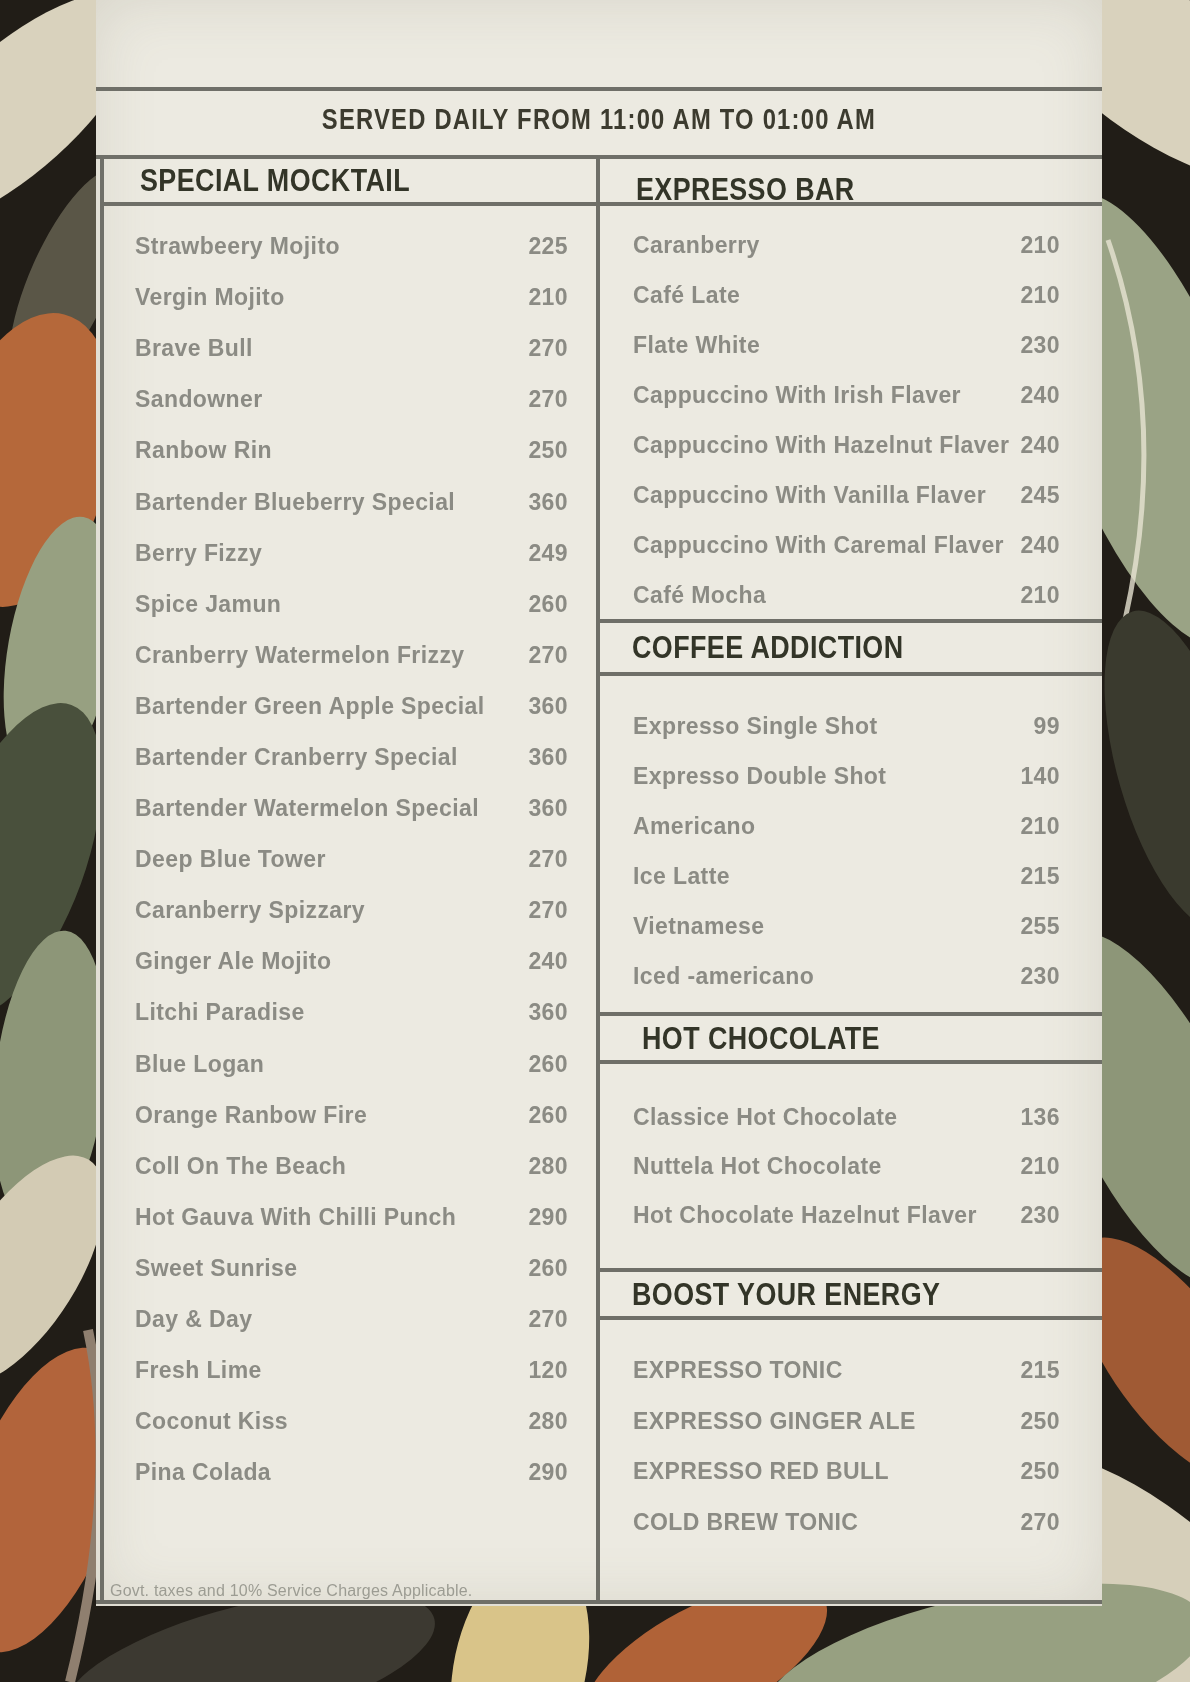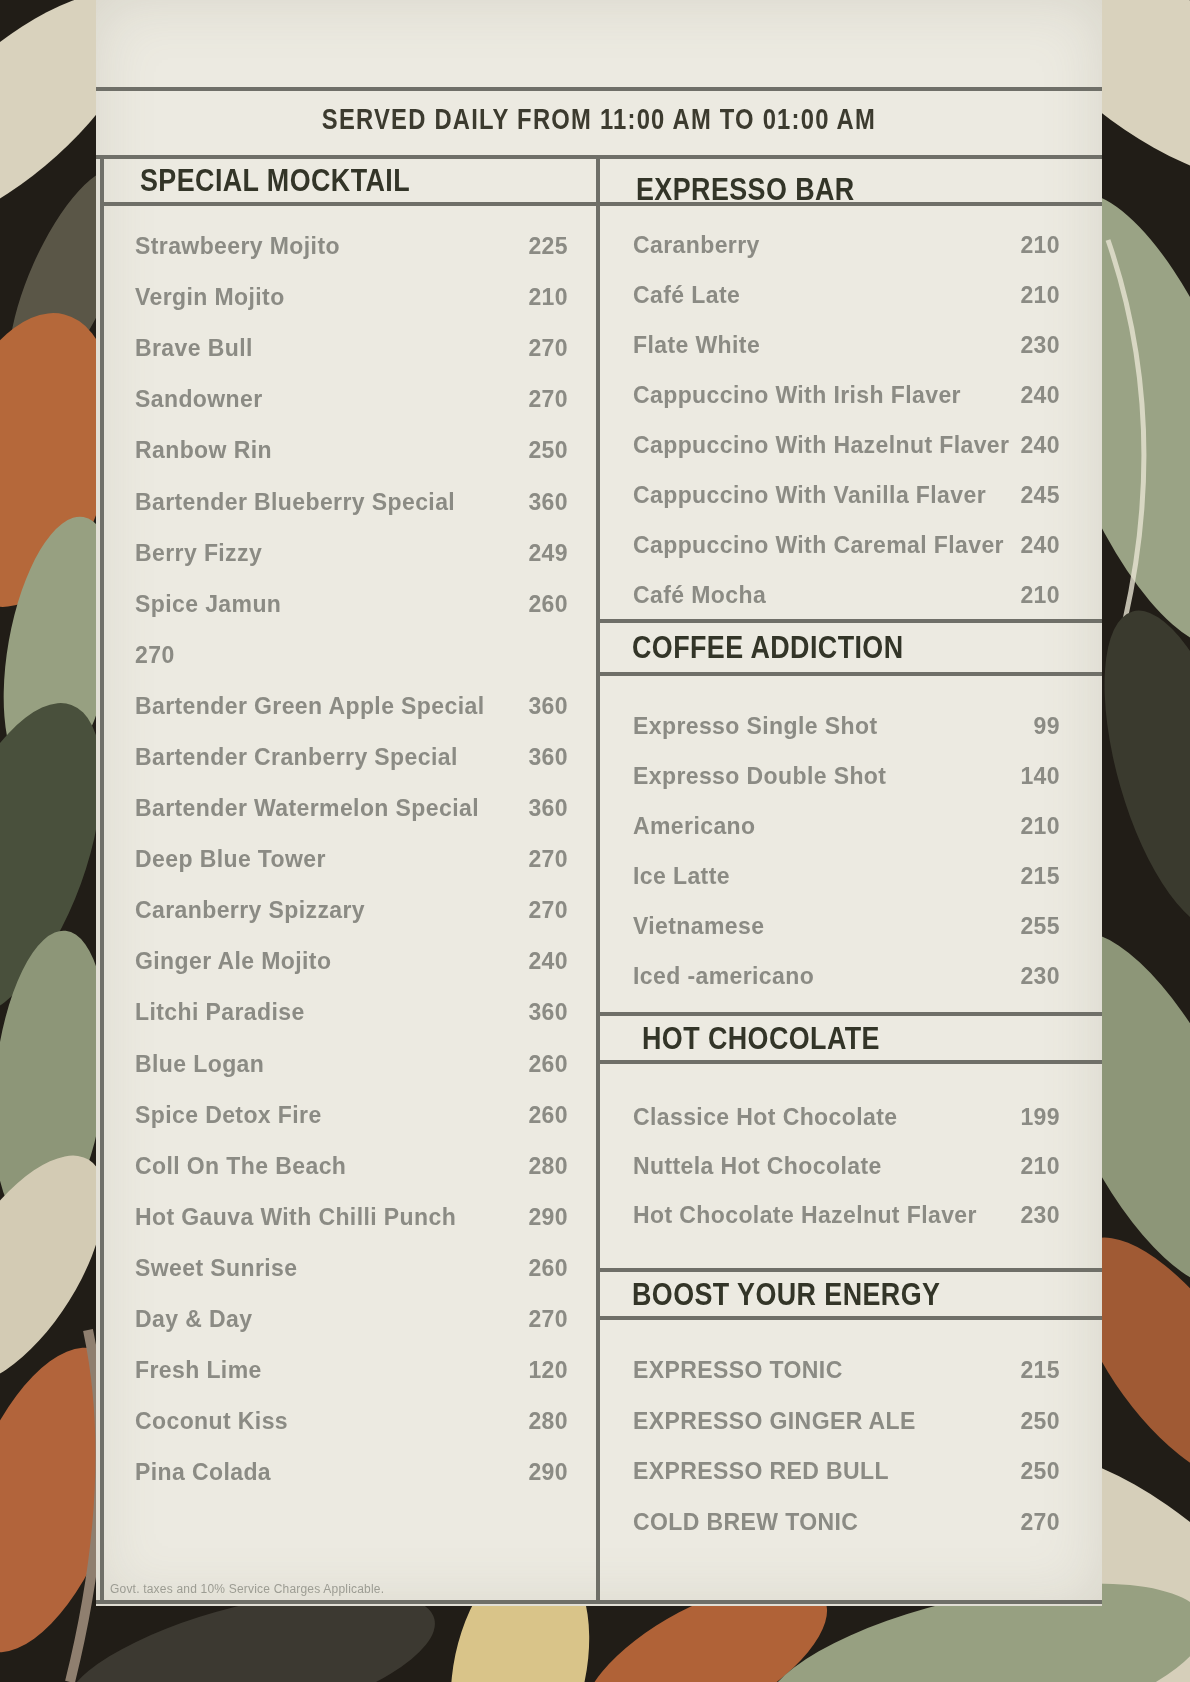--- a/index.html
+++ b/index.html
@@ -173,6 +173,7 @@
         </div>
 
         <div class="row">
+          <span class="nm">Cranberry Watermelon Frizzy</span>
           <span class="pr">270</span>
         </div>
 

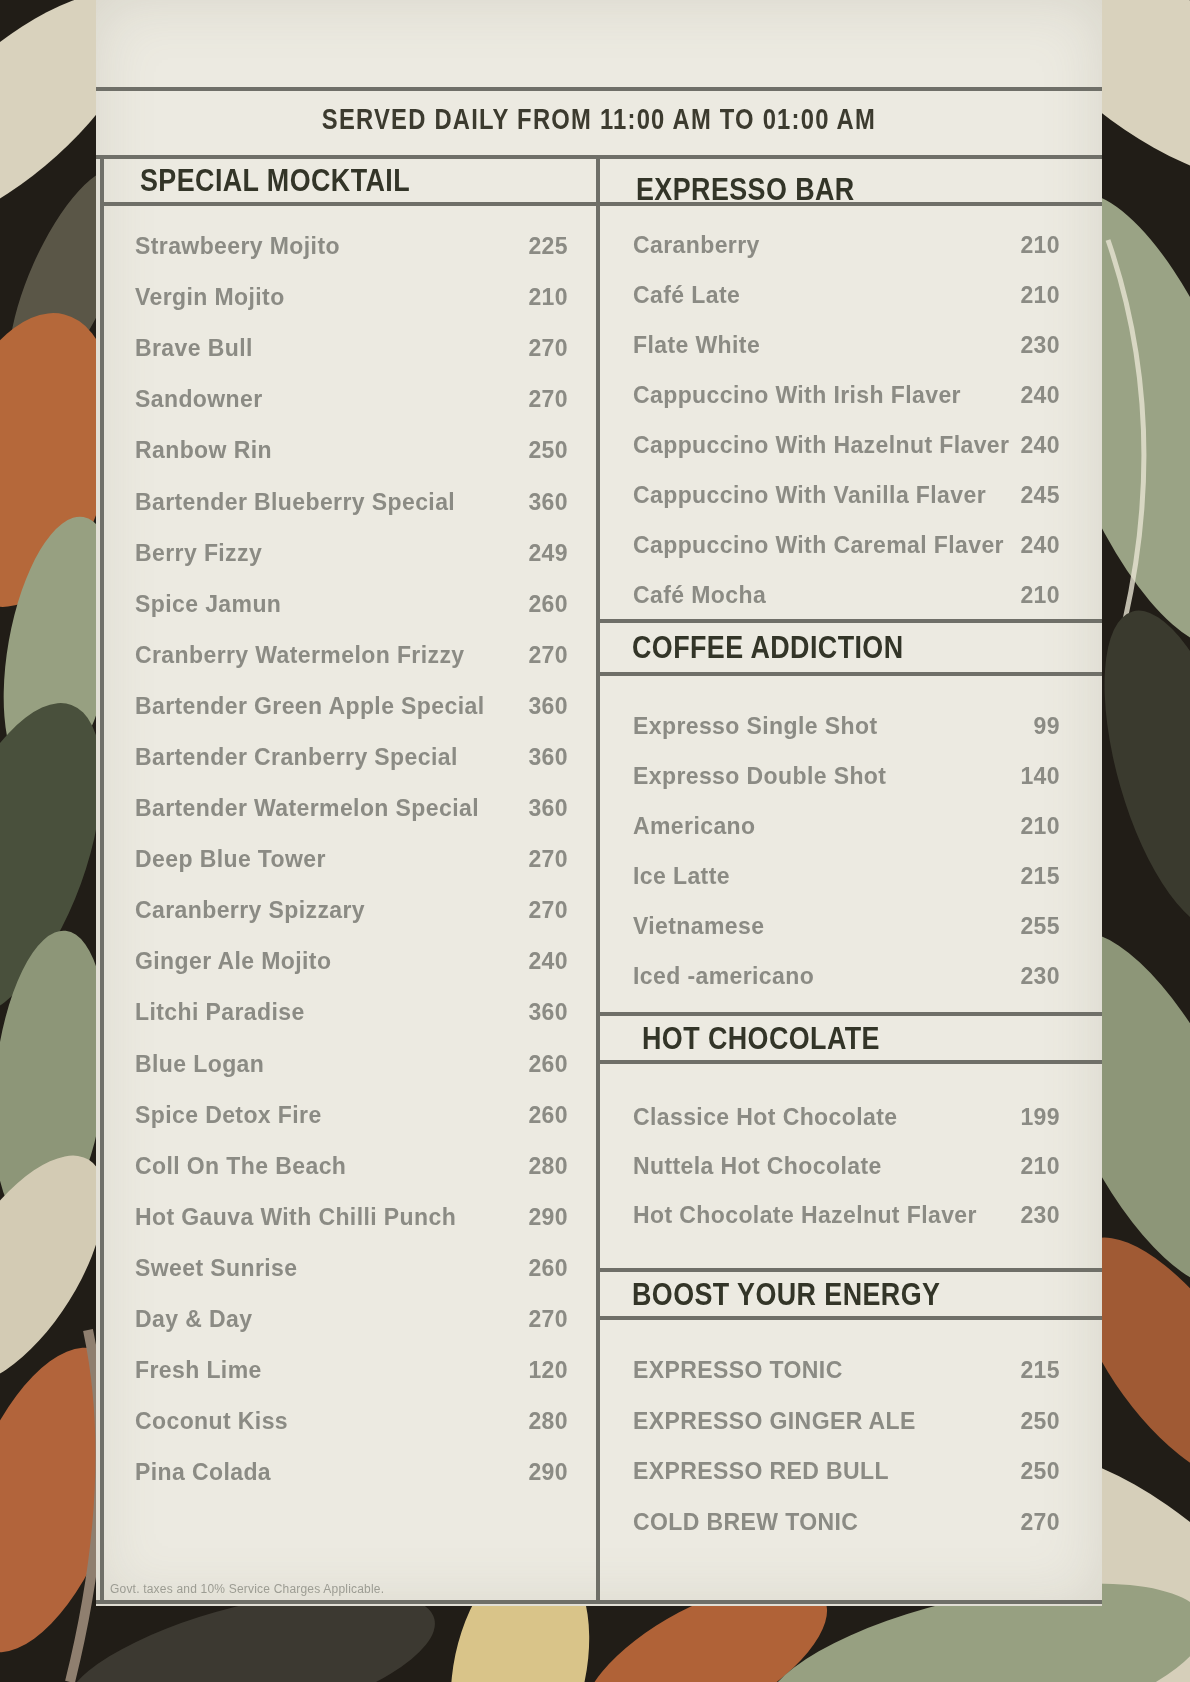--- a/index.html
+++ b/index.html
@@ -218,7 +218,7 @@
         </div>
 
         <div class="row">
-          <span class="nm">Spice Detox Fire</span>
+          <span class="nm">Orange Ranbow Fire</span>
           <span class="pr">260</span>
         </div>
 

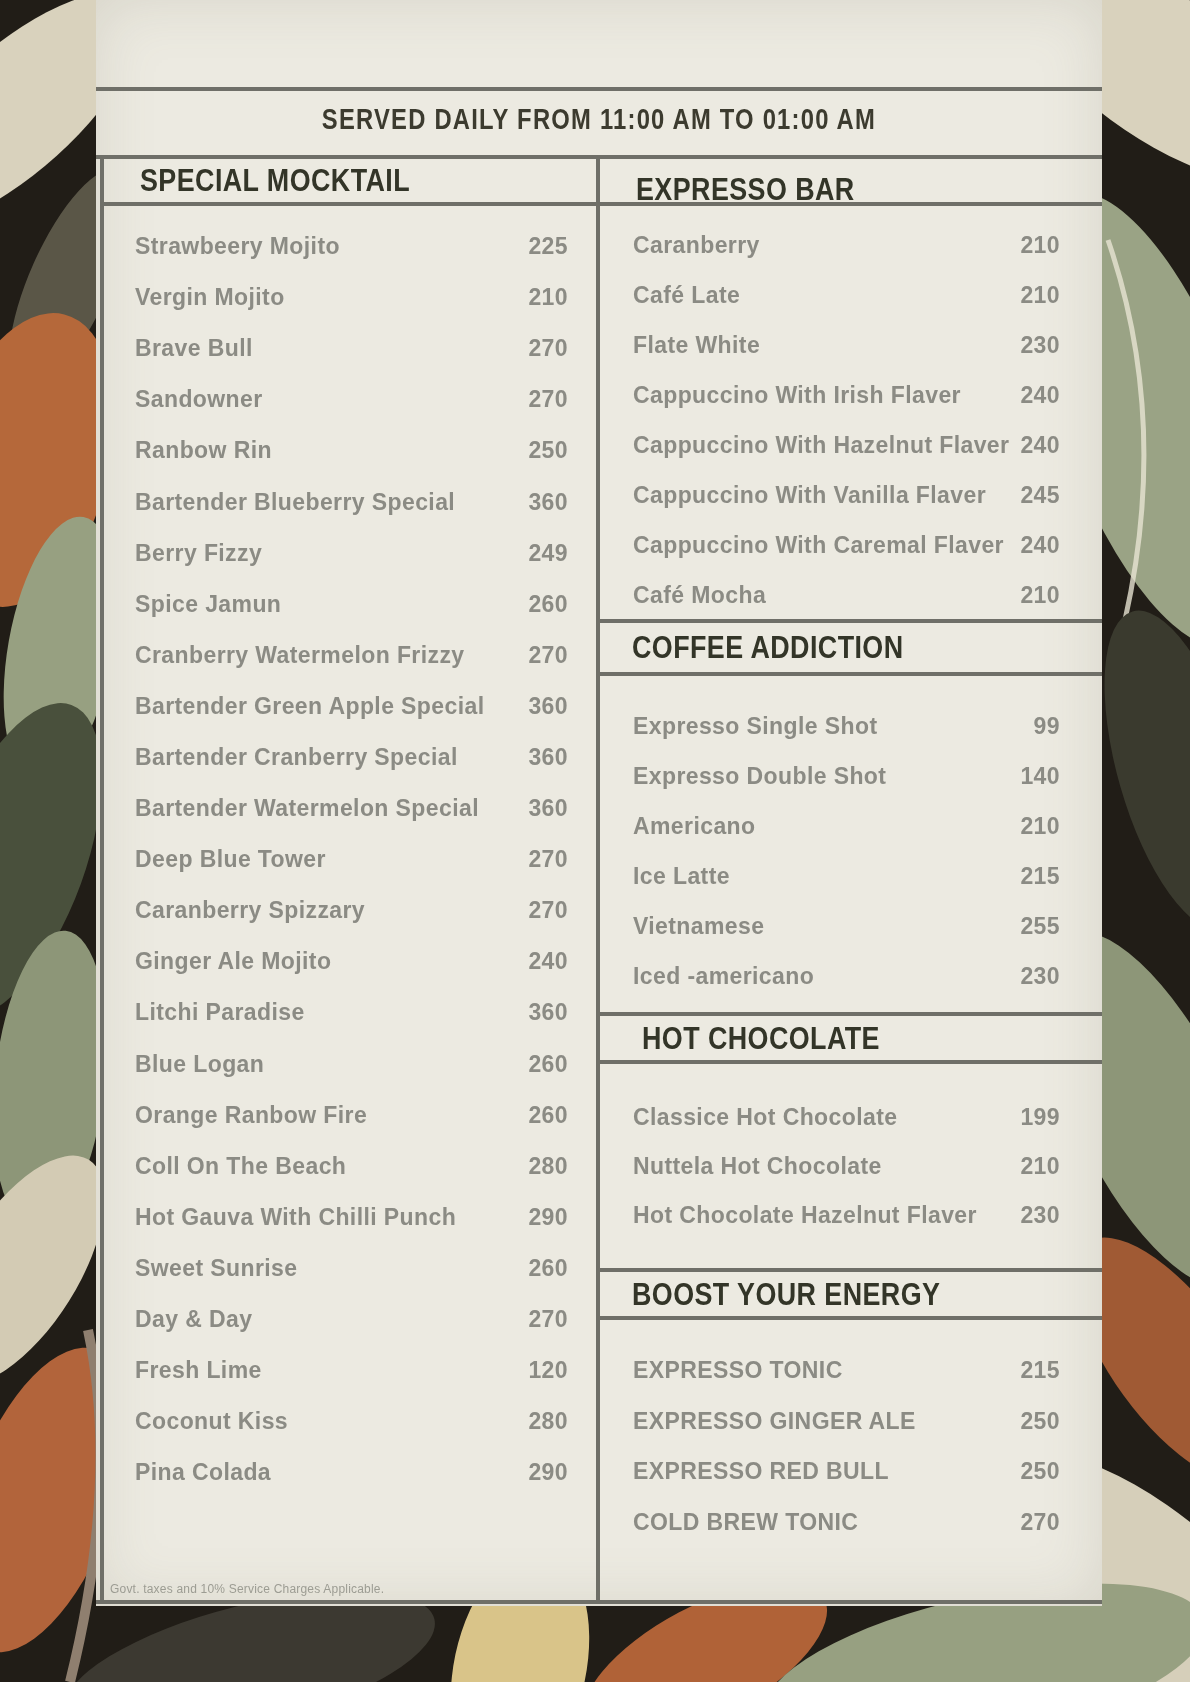--- a/index.html
+++ b/index.html
@@ -338,7 +338,7 @@
 
         <div class="row">
           <span class="nm">Classice Hot Chocolate</span>
-          <span class="pr">199</span>
+          <span class="pr">136</span>
         </div>
 
         <div class="row">

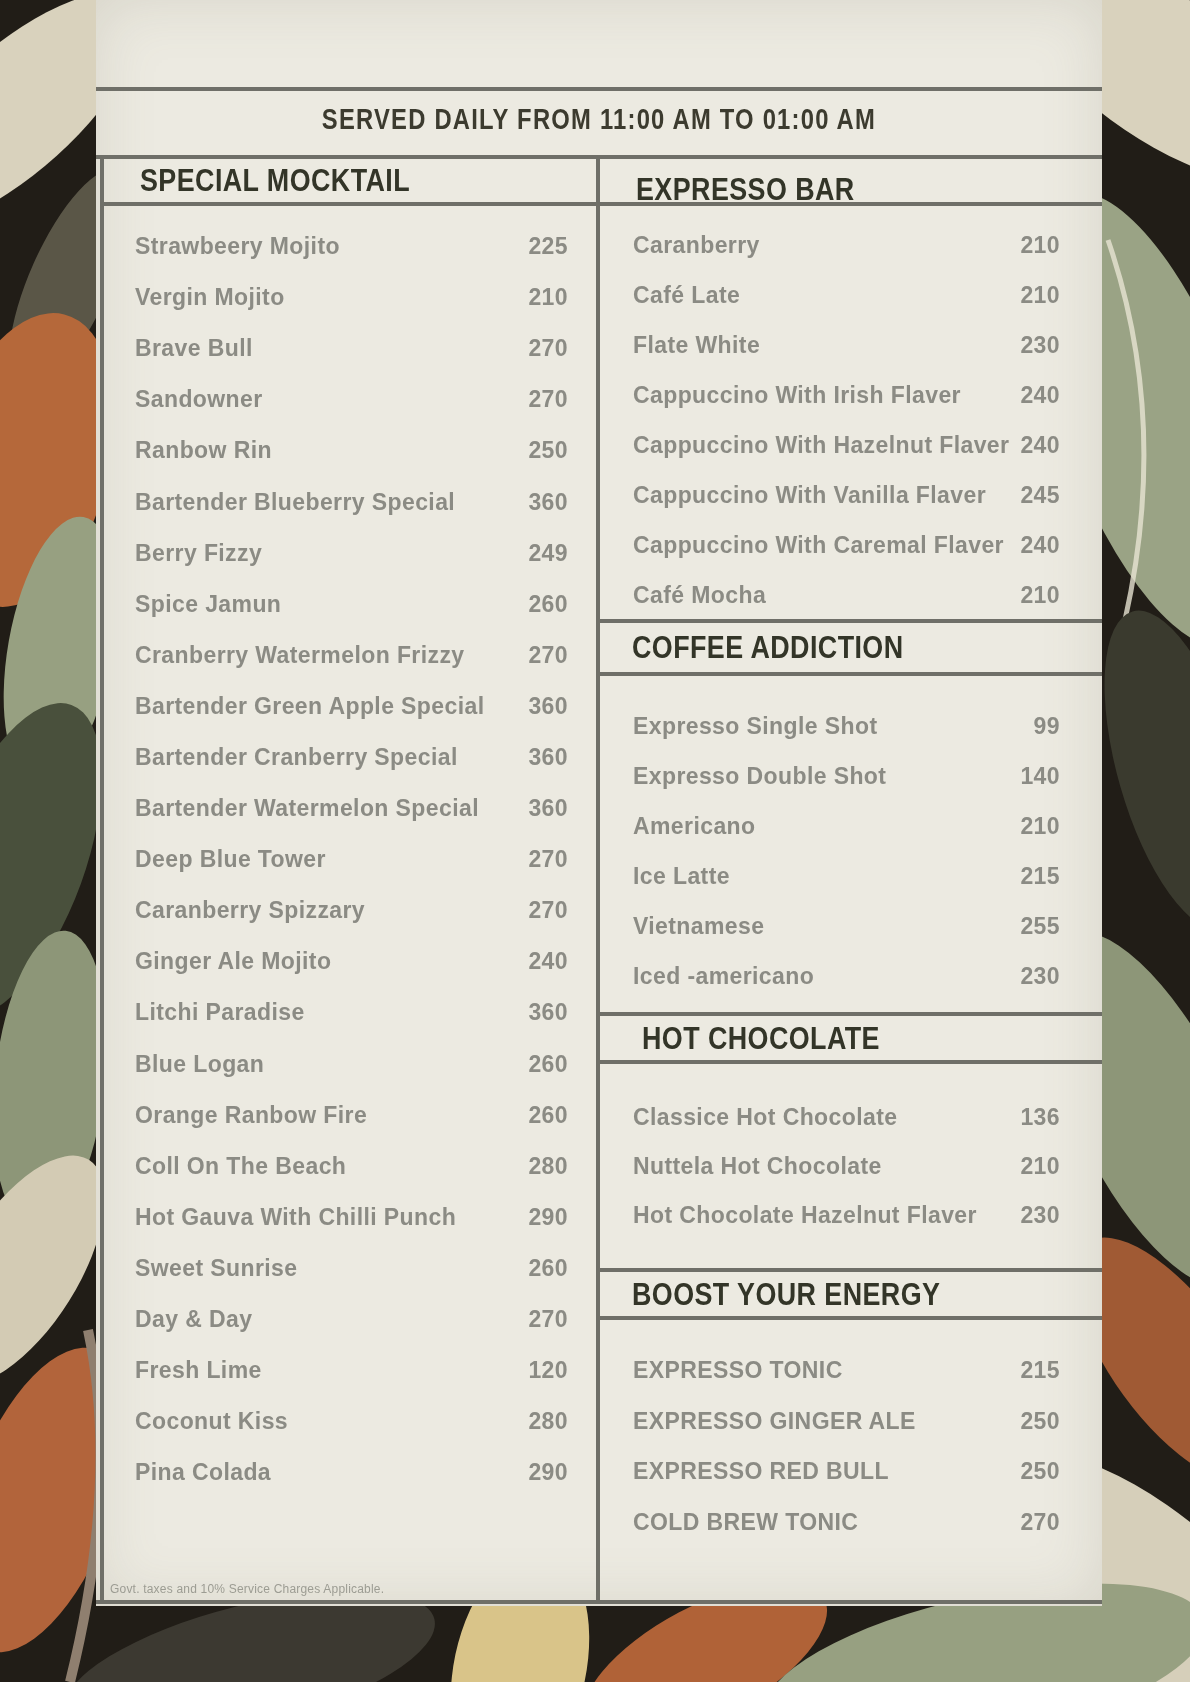--- a/index.html
+++ b/index.html
@@ -55,7 +55,7 @@
 
   .footer {
     position:absolute; left:14px; top:1582px;
-    font-size:12px; font-weight:400; color:#9c9c93; letter-spacing:0.2px;
+    font-size:16px; font-weight:400; color:#9c9c93; letter-spacing:0.2px;
   }
 </style>
 </head>

